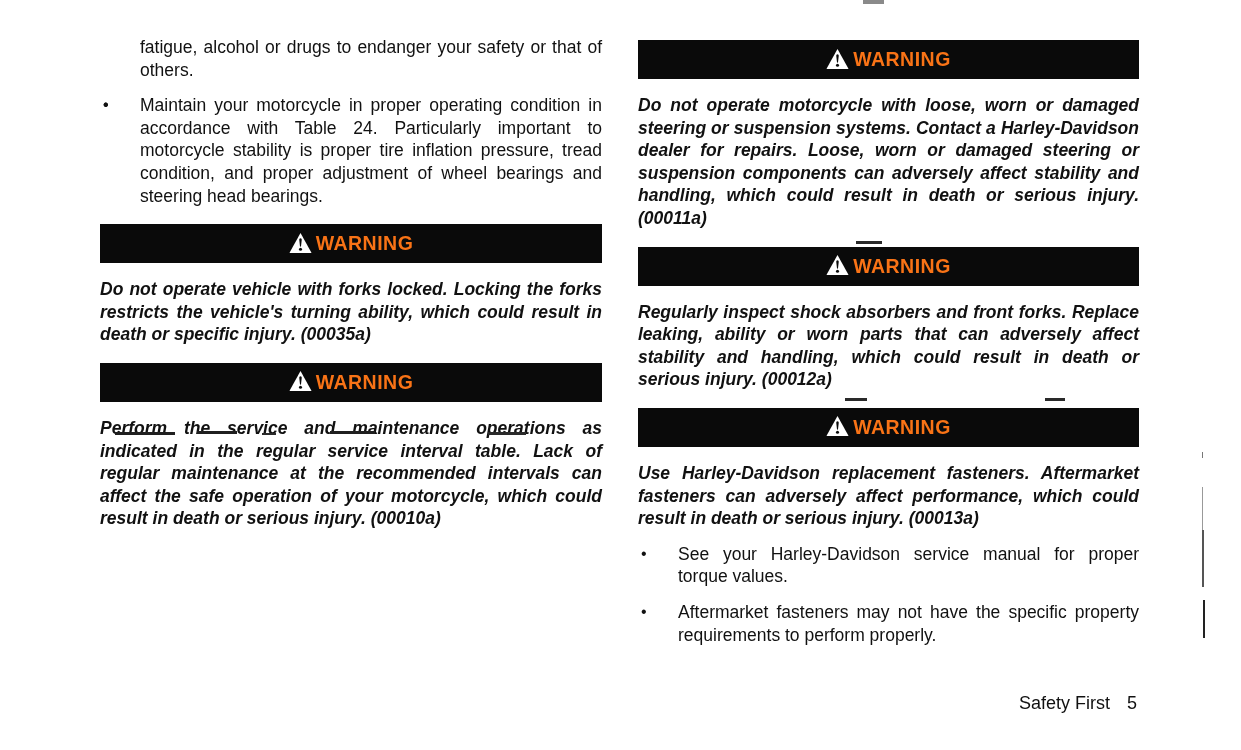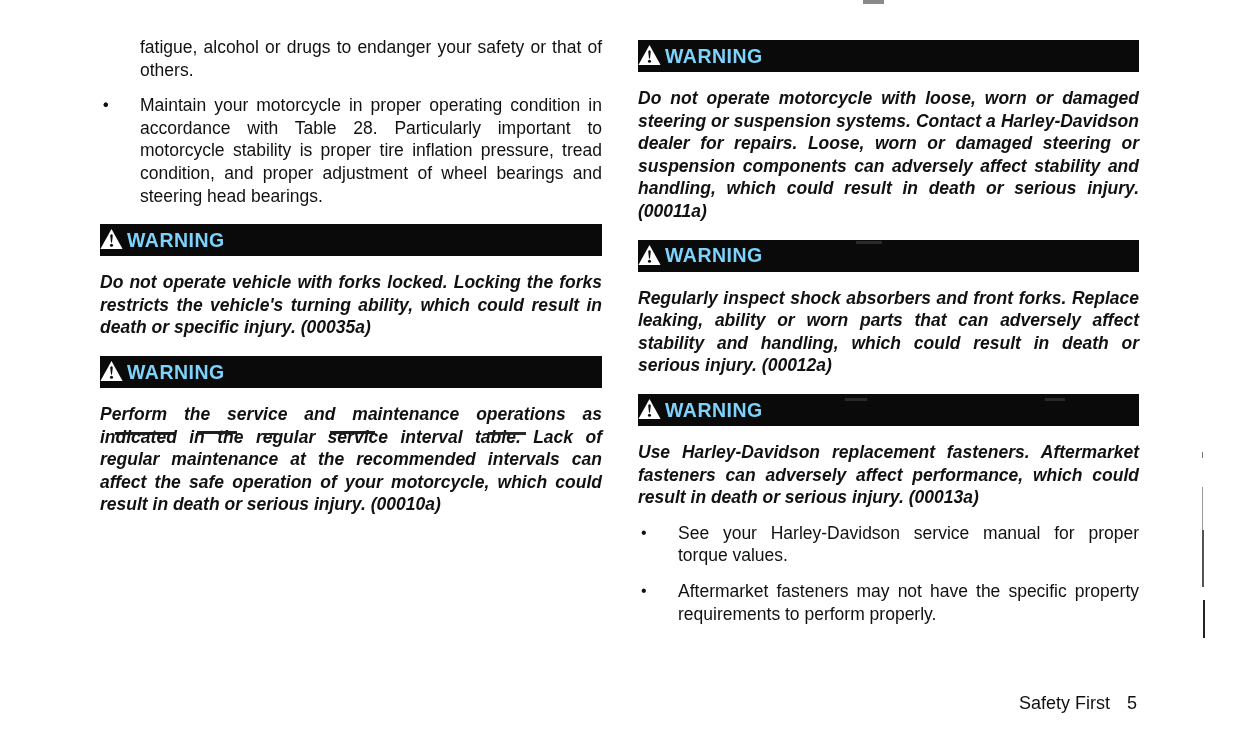--- a/index.html
+++ b/index.html
@@ -42,12 +42,12 @@
 
   .warning-block { margin-top: 17px; }
   .warning-banner {
-    height: 32px;
+    height: 39px;
     background: #0a0a0a;
-    color: #7dd3fc;
+    color: #f97316;
     display: flex;
     align-items: center;
-    justify-content: flex-start;
+    justify-content: center;
     gap: 4px;
     margin-bottom: 15px;
   }

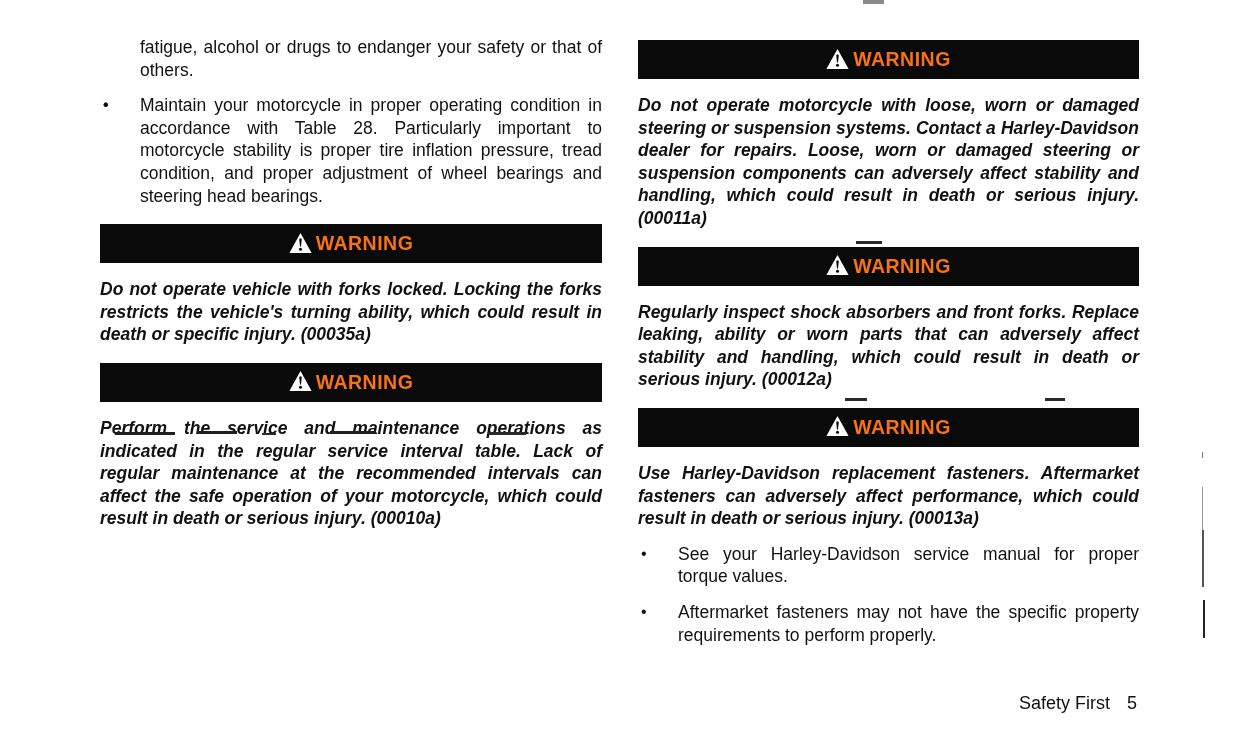--- a/index.html
+++ b/index.html
@@ -89,7 +89,7 @@
     </div>
     <div class="bullet-item">
       <span class="bullet-glyph">•</span>
-      <span>Maintain your motorcycle in proper operating condition in accordance with Table 28. Particularly important to motorcycle stability is proper tire inflation pressure, tread condition, and proper adjustment of wheel bearings and steering head bearings.</span>
+      <span>Maintain your motorcycle in proper operating condition in accordance with Table 24. Particularly important to motorcycle stability is proper tire inflation pressure, tread condition, and proper adjustment of wheel bearings and steering head bearings.</span>
     </div>
 
     <section class="warning-block">

